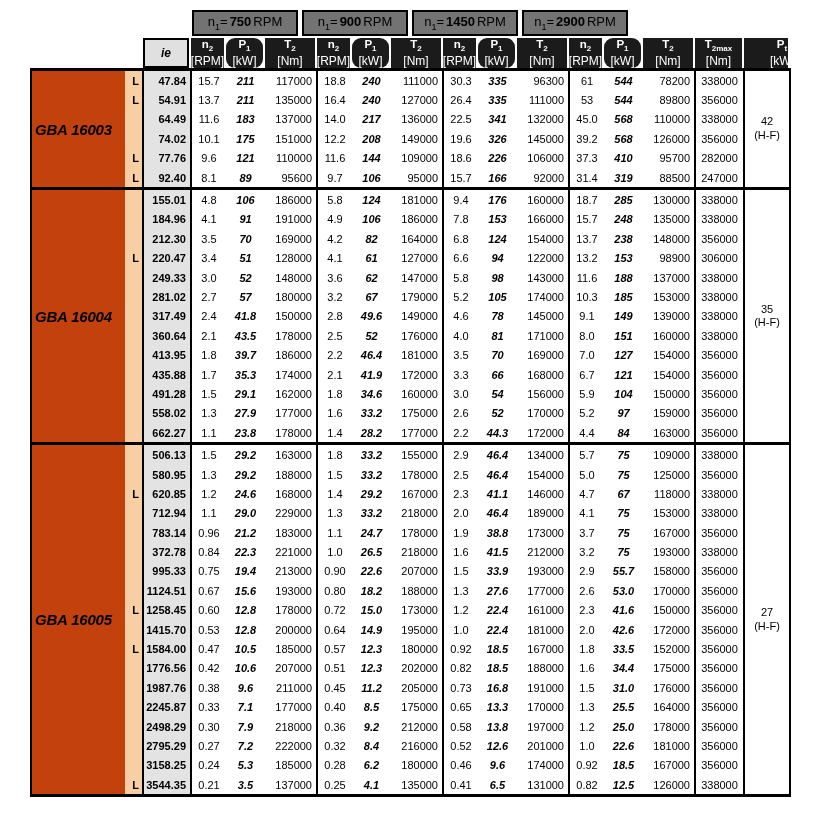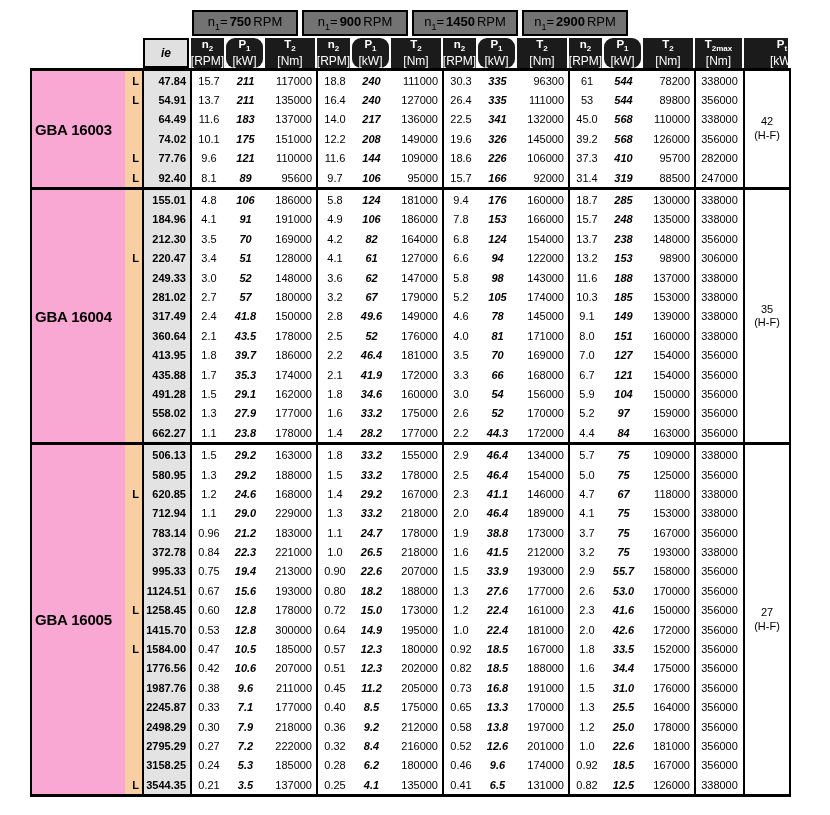--- a/index.html
+++ b/index.html
@@ -47,9 +47,9 @@
   }
   tr.gr-first td { border-top:3px solid #000; }
   td.glabel {
-    background:#f9a8d4; border-left:2px solid #000;
+    background:#c2410c; border-left:2px solid #000;
     font-weight:700; font-size:15px; letter-spacing:-0.2px;
-    text-align:left; padding-left:3px;
+    text-align:left; padding-left:3px;font-style:italic;
   }
   td.lcol { background:#f7cfa2; font-weight:700; text-align:right; padding-right:3px; }
   td.iec {

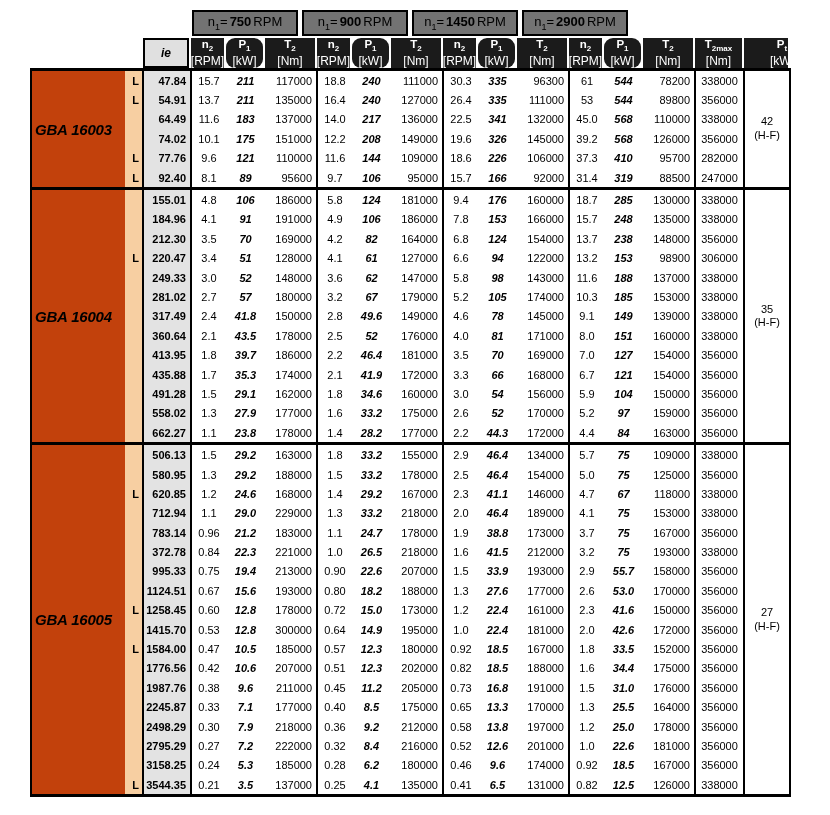--- a/index.html
+++ b/index.html
@@ -656,7 +656,7 @@
           <td class="iec">1415.70</td>
           <td class="n2">0.53</td>
           <td class="p1">12.8</td>
-          <td class="t2">300000</td>
+          <td class="t2">200000</td>
           <td class="n2">0.64</td>
           <td class="p1">14.9</td>
           <td class="t2">195000</td>

